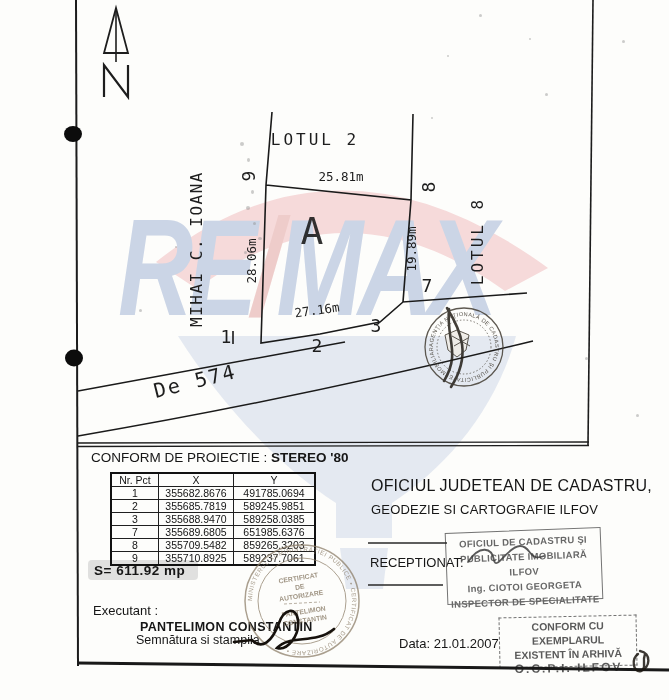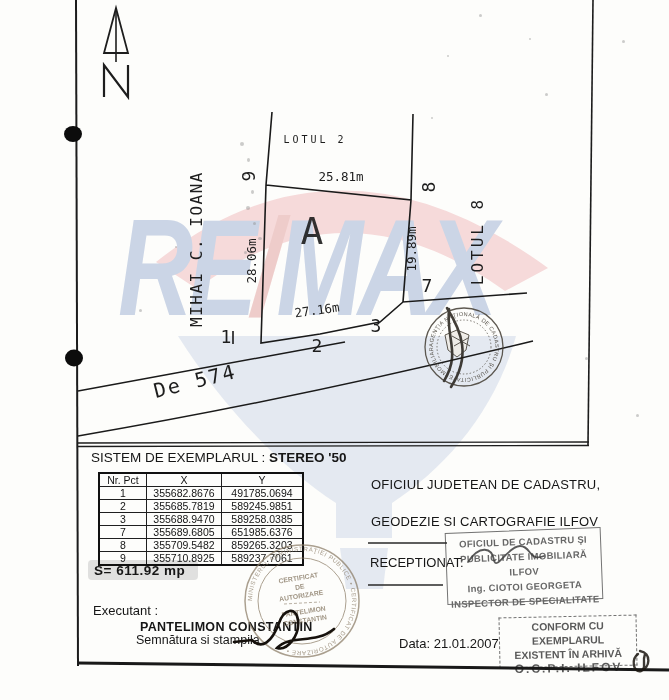--- a/index.html
+++ b/index.html
@@ -67,7 +67,7 @@
 <div class="speck" style="left:175px;top:246px;width:2px;height:2px"></div>
 <div class="speck" style="left:139px;top:309px;width:3px;height:3px"></div>
 
-<div class="cad" style="left:315px;top:139px;font-size:10px;letter-spacing:3px">LOTUL 2</div>
+<div class="cad" style="left:315px;top:139px;font-size:16px;letter-spacing:3px">LOTUL 2</div>
 <div class="cad rot" style="left:477px;top:241px;font-size:16px;letter-spacing:3px">LOTUL 8</div>
 <div class="cad rot" style="left:196px;top:249px;font-size:16px;letter-spacing:1.5px">MIHAI C. IOANA</div>
 <div class="cad" style="left:312px;top:231px;font-size:38px;opacity:.9">A</div>

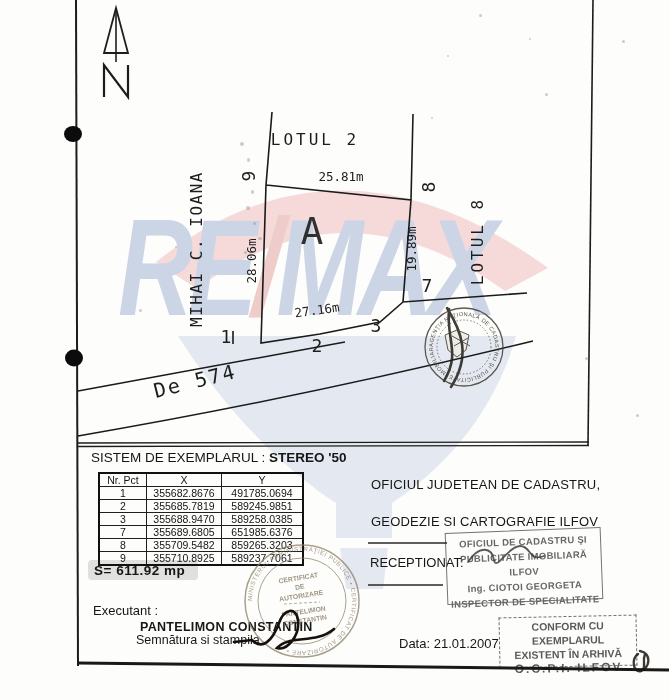--- a/index.html
+++ b/index.html
@@ -84,7 +84,7 @@
 <div class="cad" style="left:195px;top:381px;font-size:20px;letter-spacing:2px;transform:translate(-50%,-50%) rotate(-14deg)">De 574</div>
 
 <div class="doc" style="left:91px;top:450px;font-size:13.5px">
-  <span>SISTEM  DE EXEMPLARUL :</span>
+  <span>CONFORM  DE PROIECTIE :</span>
   <span class="bold">STEREO '50</span>
 </div>
 

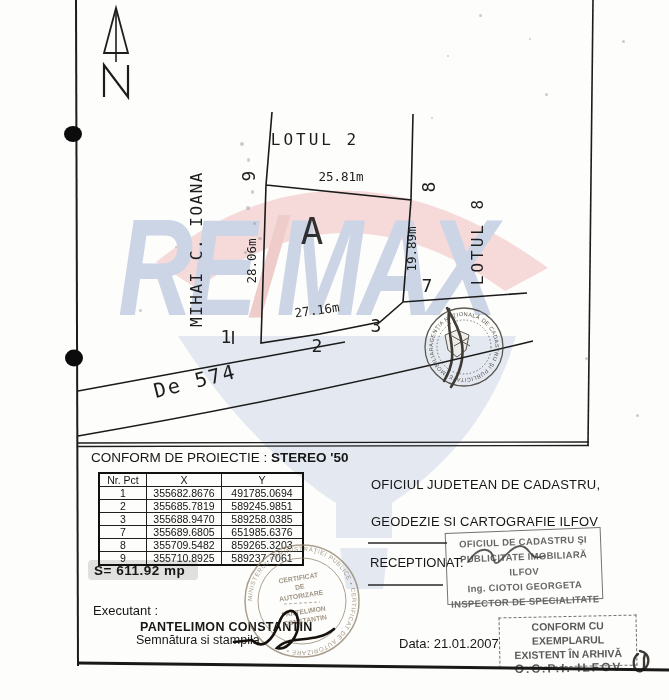--- a/index.html
+++ b/index.html
@@ -85,7 +85,7 @@
 
 <div class="doc" style="left:91px;top:450px;font-size:13.5px">
   <span>CONFORM  DE PROIECTIE :</span>
-  <span class="bold">STEREO '50</span>
+  <span class="bold">STEREO '80</span>
 </div>
 
 <table class="coords" style="position:absolute;left:98px;top:472px;z-index:2">

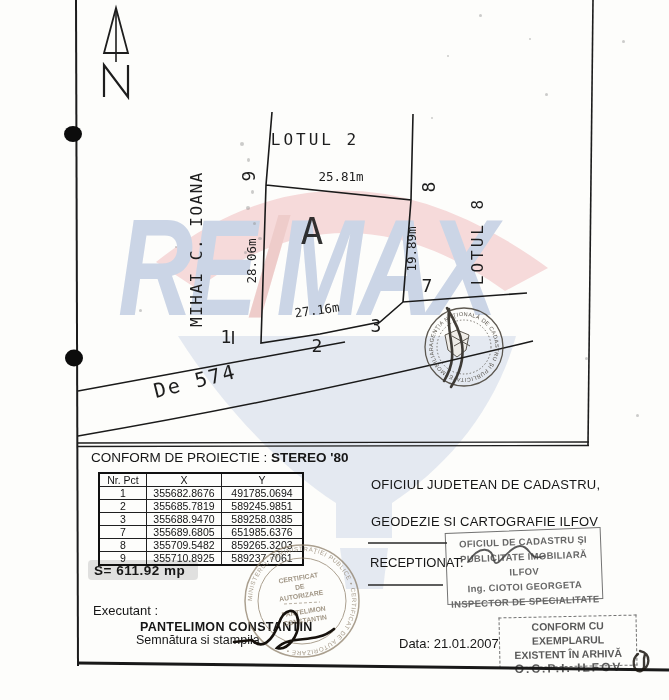--- a/index.html
+++ b/index.html
@@ -21,7 +21,7 @@
   #remax .b{color:#cbd5e6;}
   #remax .r{color:#eeccca;}
   
-  table.coords{border-collapse:collapse;background:transparent;}
+  table.coords{border-collapse:collapse;background:transparent;margin-left:12px;}
   table.coords th,table.coords td{border:1.3px solid #1f1f1f;font:10.5px "Liberation Sans",sans-serif;
        color:#141414;text-align:center;padding:0 3px;height:12px;line-height:12px;}
   table.coords{border:2px solid #111;}

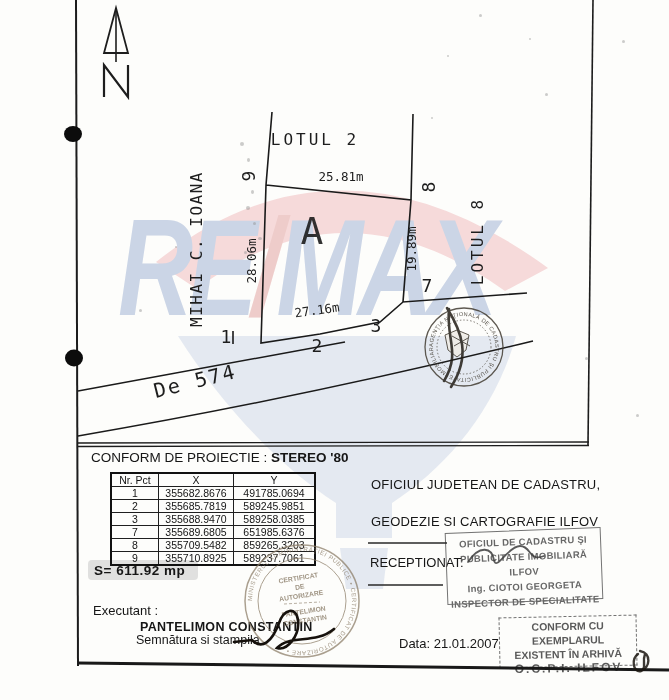--- a/index.html
+++ b/index.html
@@ -133,7 +133,7 @@
 <div class="smudge" style="left:88px;top:560px;width:110px;height:20px"></div>
 <div class="doc bold" style="left:94px;top:563px;font-size:13.5px;letter-spacing:.5px">S=  611.92 mp</div>
 
-<div class="doc" style="left:371px;top:477px;font-size:13px;letter-spacing:.2px">OFICIUL JUDETEAN DE CADASTRU,</div>
+<div class="doc" style="left:371px;top:477px;font-size:16px;letter-spacing:.2px">OFICIUL JUDETEAN DE CADASTRU,</div>
 <div class="doc" style="left:371px;top:514px;font-size:13px;letter-spacing:.2px">GEODEZIE SI CARTOGRAFIE ILFOV</div>
 
 <div class="doc" style="left:370px;top:555px;font-size:13px;font-weight:400">RECEPTIONAT:</div>

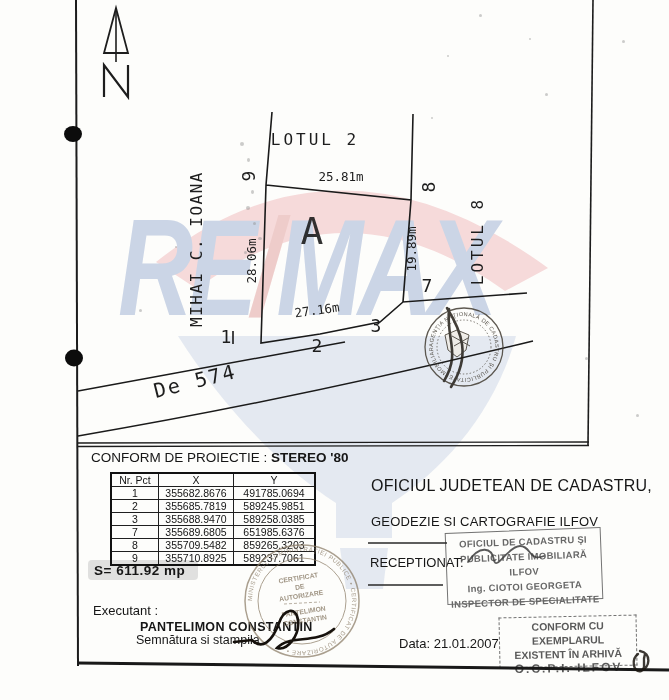--- a/index.html
+++ b/index.html
@@ -134,7 +134,7 @@
 <div class="doc bold" style="left:94px;top:563px;font-size:13.5px;letter-spacing:.5px">S=  611.92 mp</div>
 
 <div class="doc" style="left:371px;top:477px;font-size:16px;letter-spacing:.2px">OFICIUL JUDETEAN DE CADASTRU,</div>
-<div class="doc" style="left:371px;top:514px;font-size:13px;letter-spacing:.2px">GEODEZIE SI CARTOGRAFIE ILFOV</div>
+<div class="doc" style="left:371px;top:502px;font-size:13px;letter-spacing:.2px">GEODEZIE SI CARTOGRAFIE ILFOV</div>
 
 <div class="doc" style="left:370px;top:555px;font-size:13px;font-weight:400">RECEPTIONAT:</div>
 

